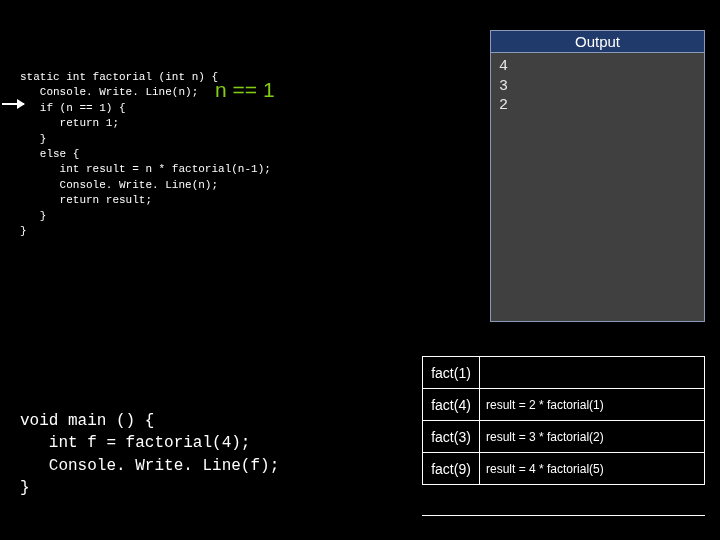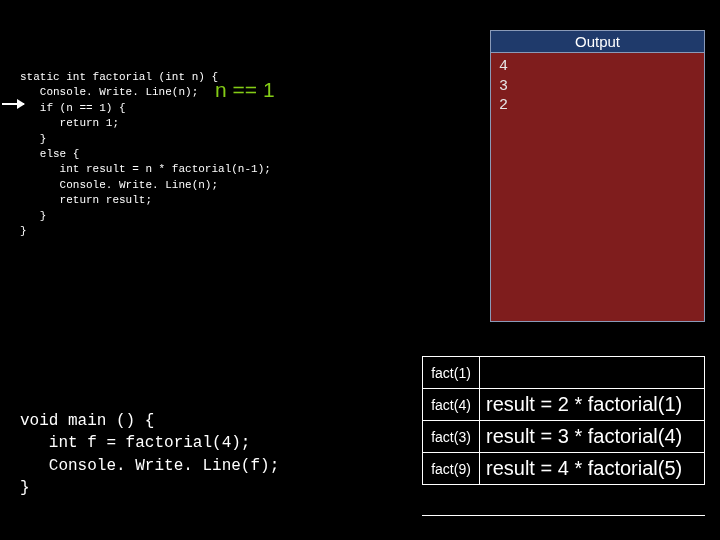--- a/index.html
+++ b/index.html
@@ -61,7 +61,7 @@
     top: 30px;
     width: 215px;
     height: 292px;
-    background: #7f1d1d;
+    background: #404040;
     border: 1px solid #8a9ab8;
   }
   .output-header {

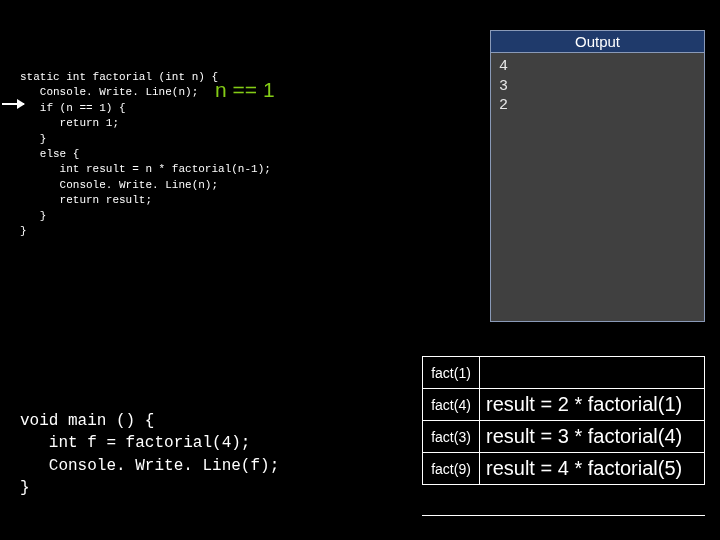--- a/index.html
+++ b/index.html
@@ -109,7 +109,7 @@
     display: flex;
     align-items: center;
     padding-left: 6px;
-    font-size: 20px;
+    font-size: 12px;
   }
 </style>
 </head>

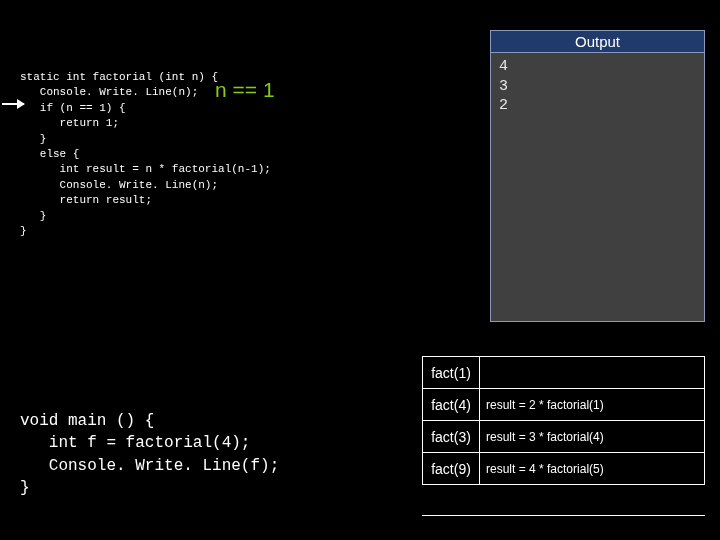--- a/index.html
+++ b/index.html
@@ -154,7 +154,7 @@
   </div>
   <div class="stack-row">
     <div class="stack-label">fact(3)</div>
-    <div class="stack-val">result = 3 * factorial(4)</div>
+    <div class="stack-val">result = 3 * factorial(2)</div>
   </div>
   <div class="stack-row">
     <div class="stack-label">fact(9)</div>

